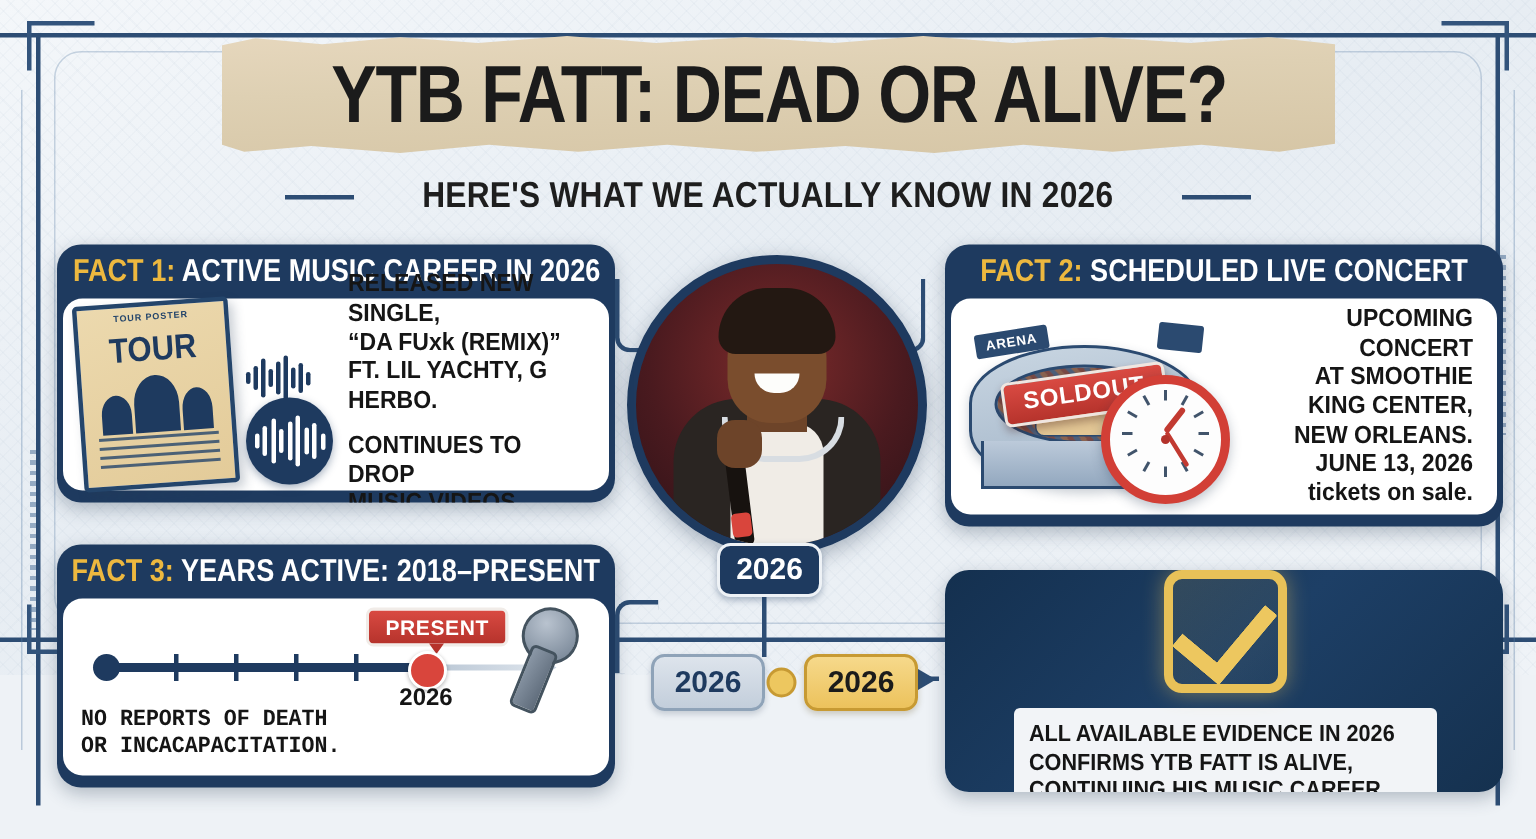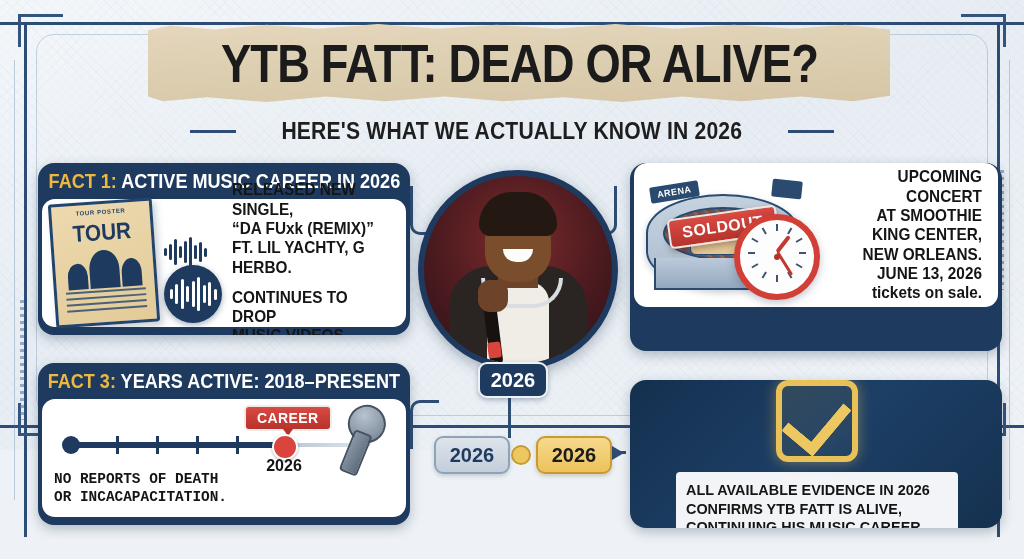--- a/index.html
+++ b/index.html
@@ -319,6 +319,12 @@
   </div>
 
   <div class="card" id="card2">
+    <div class="card-head">
+      <div class="ht">
+        <span class="hk">FACT 2:</span>
+        <span>SCHEDULED LIVE CONCERT</span>
+      </div>
+    </div>
     <div class="card-body">
       <div class="art2">
         <div class="arena">

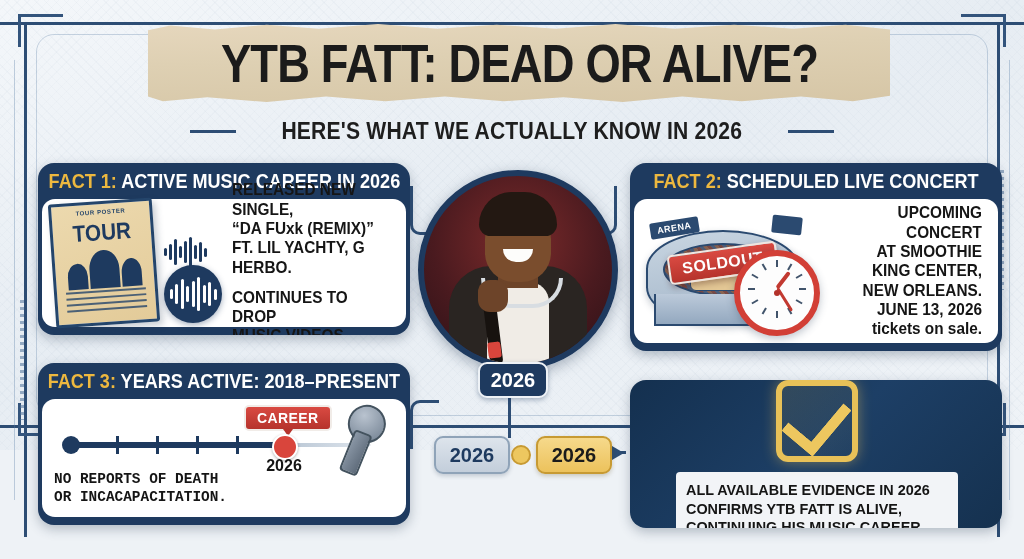--- a/index.html
+++ b/index.html
@@ -381,7 +381,7 @@
         <div class="tl-tick" style="left:102px"></div>
         <div class="tl-tick" style="left:142px"></div>
         <div class="tl-tick" style="left:182px"></div>
-        <div class="tl-badge">CAREER</div>
+        <div class="tl-badge">PRESENT</div>
         <div class="tl-now"></div>
         <div class="tl-year">2026</div>
         <div class="mic">

